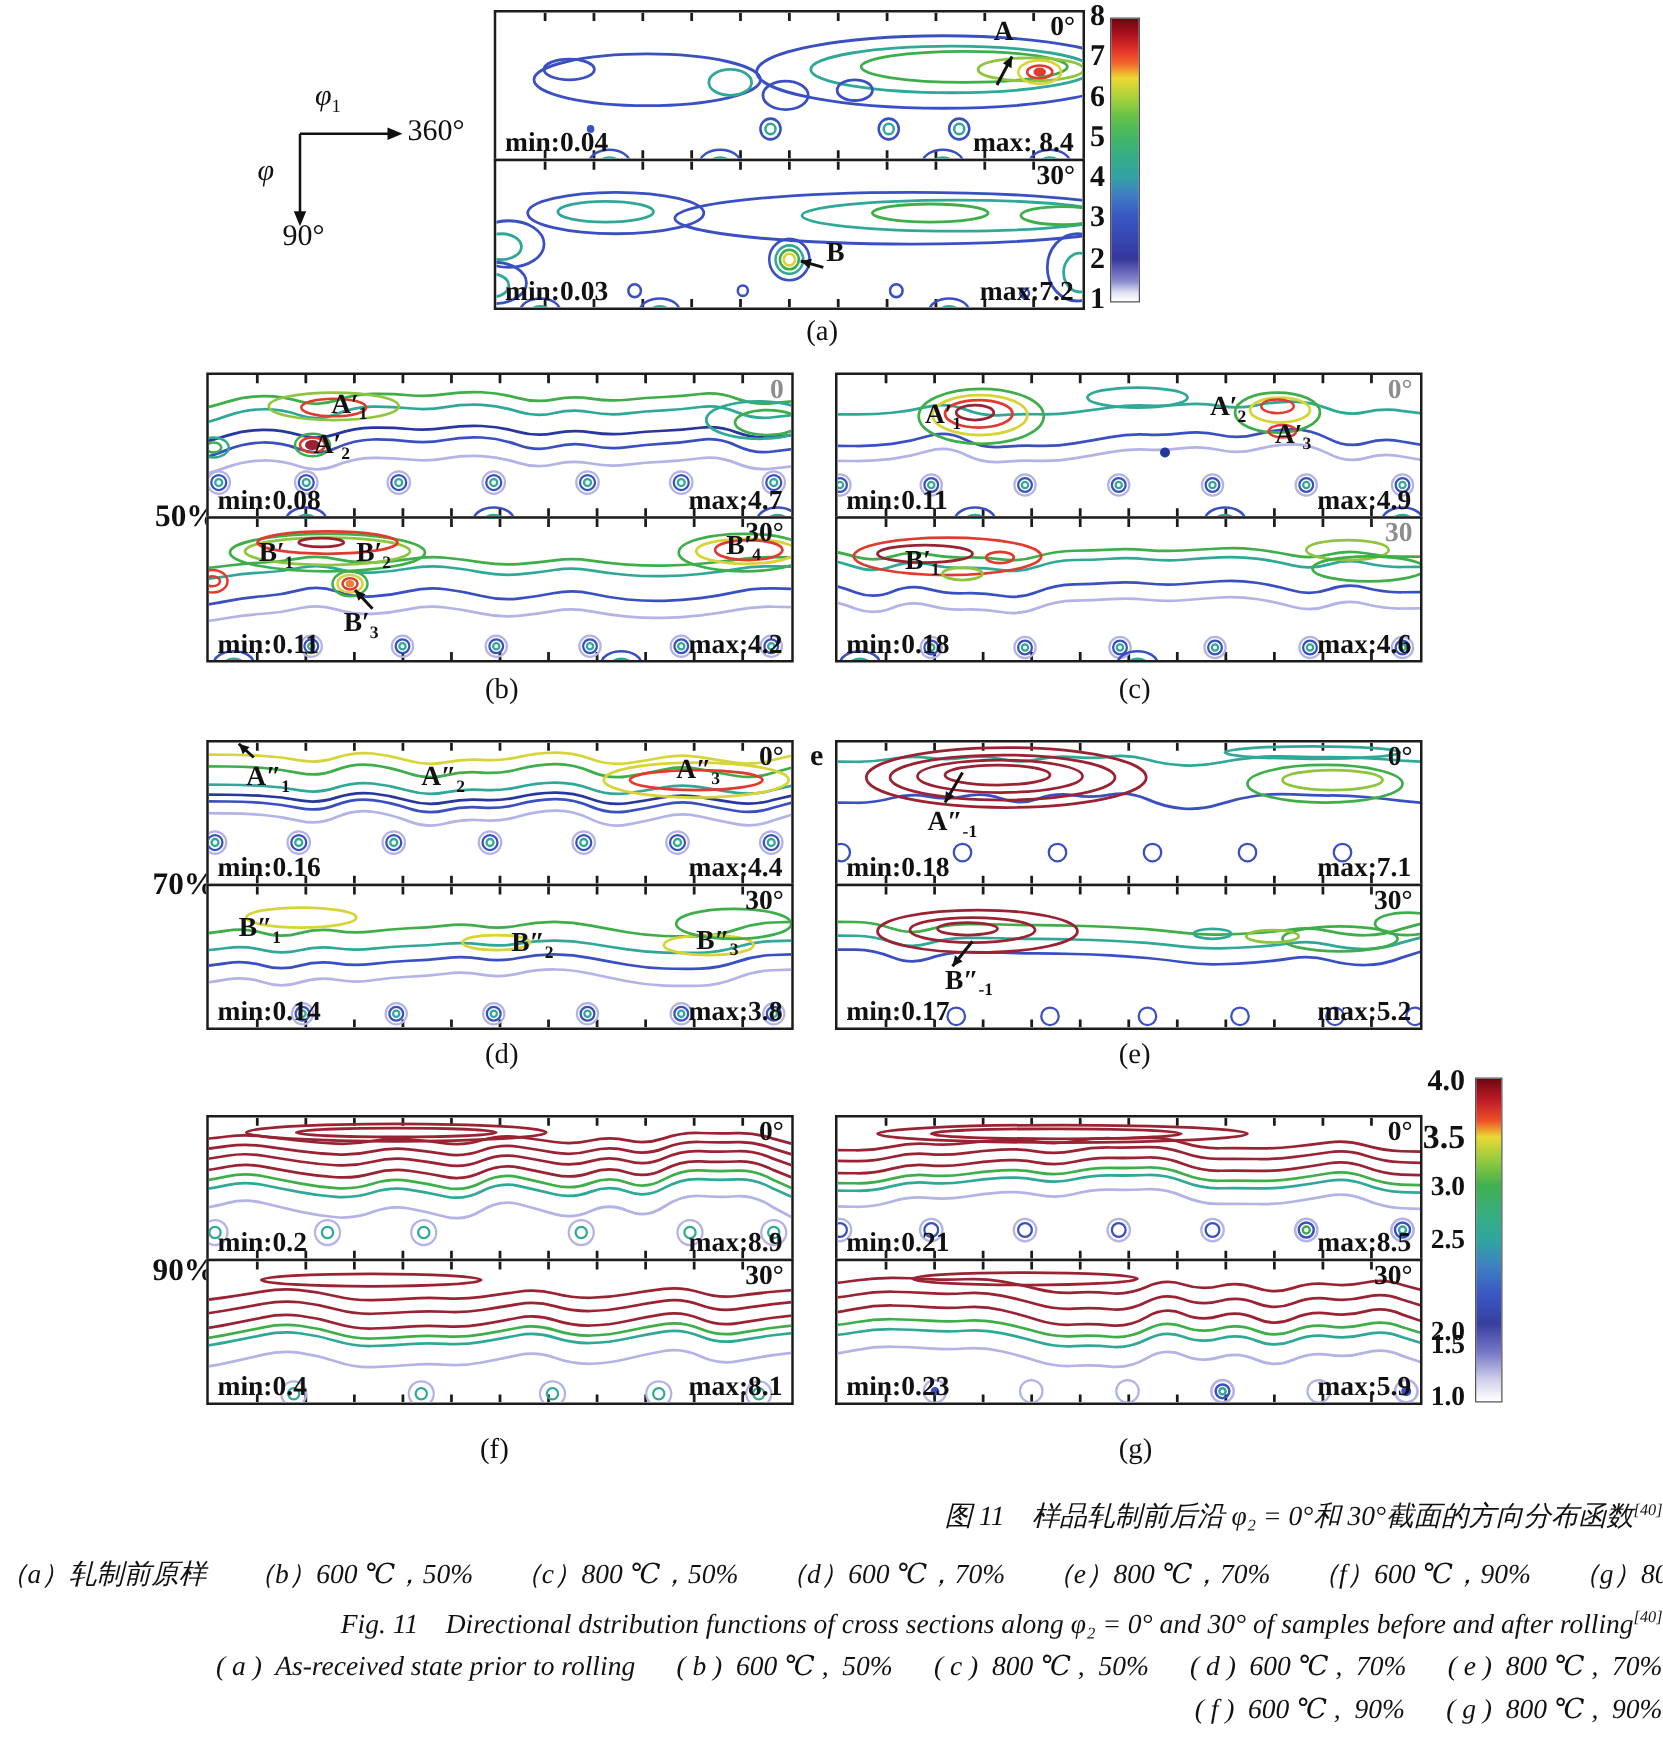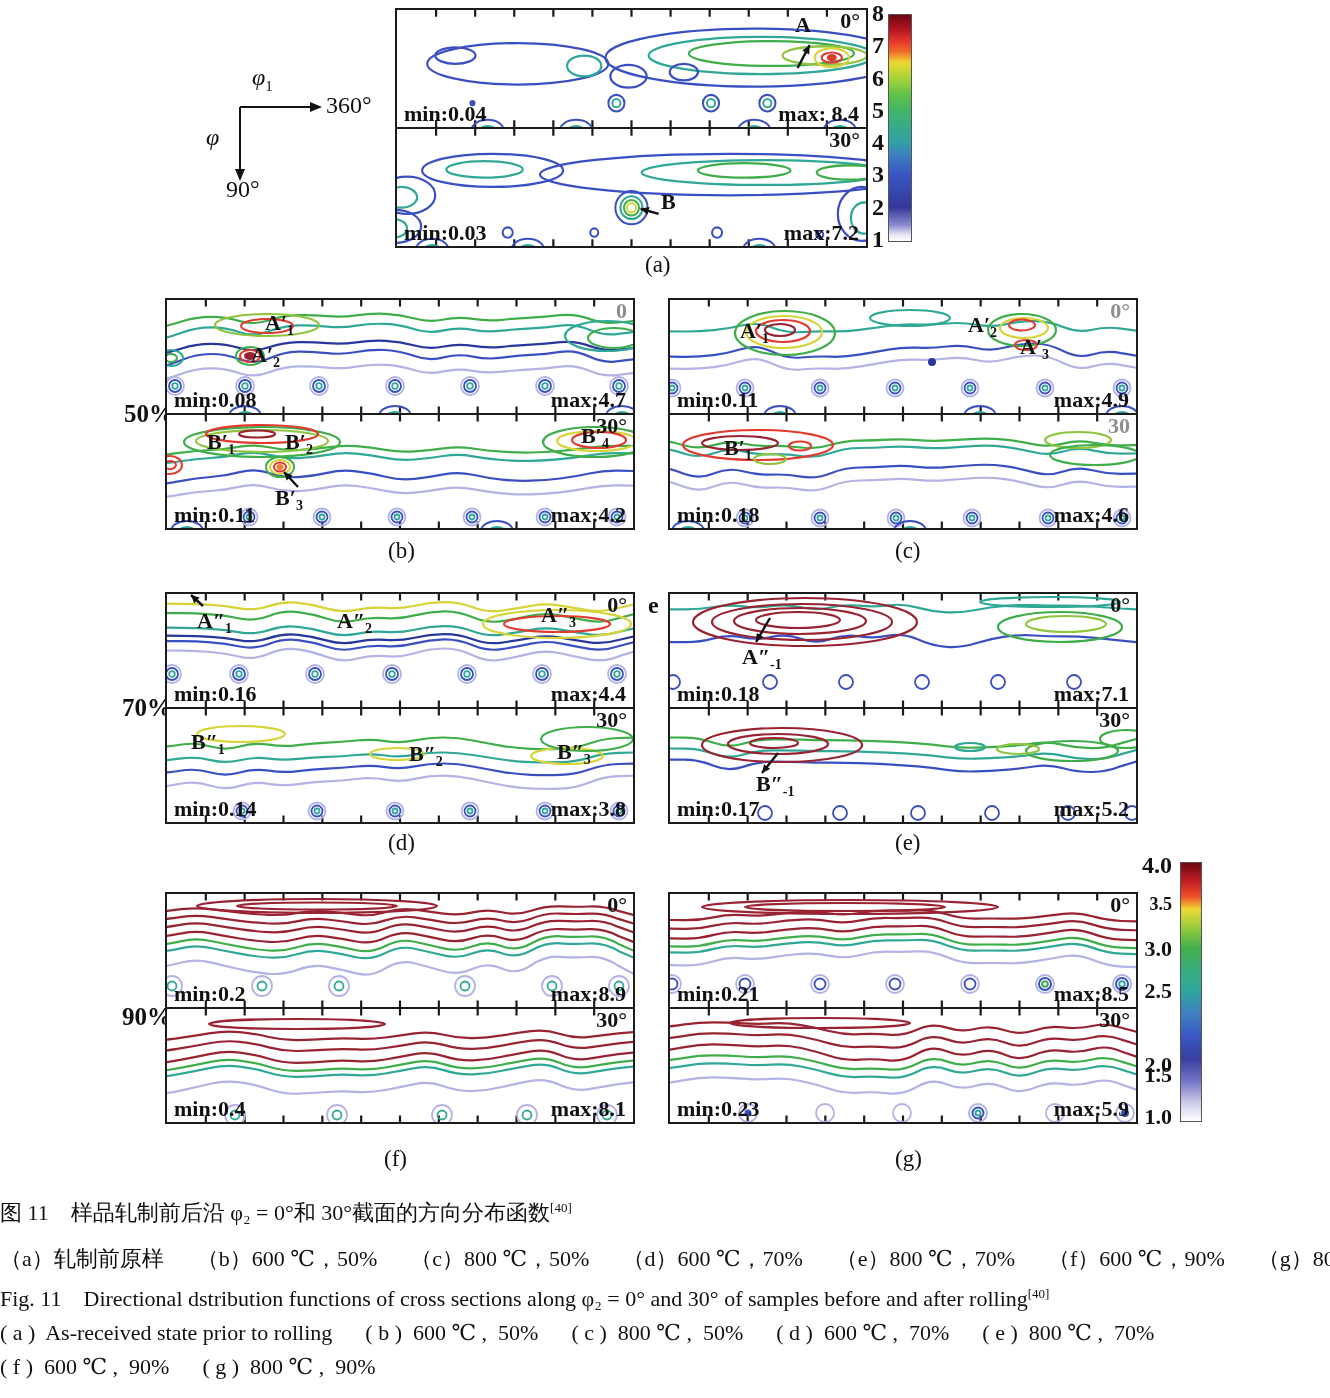--- a/index.html
+++ b/index.html
@@ -882,7 +882,7 @@
 
   <div class="cbar" style="left:1180px;top:862px;width:20px;height:258px;background:linear-gradient(180deg,#6f0712 0%,#c01d26 7%,#ef4f28 13%,#ecd934 18%,#8cc93e 26%,#42b04d 33%,#37ad85 43%,#2fa5a0 50%,#3f81c1 58%,#3a57c4 67%,#383f9f 76%,#7878c8 85%,#cdcdea 93%,#ffffff 100%);"></div>
   <span class="cb-tick" style="left:1128px;top:852px;width:44px;font-size:24px;">4.0</span>
-  <span class="cb-tick" style="left:1128px;top:894px;width:44px;font-size:18px;">3.5</span>
+  <span class="cb-tick" style="left:1128px;top:894px;width:44px;font-size:27px;">3.5</span>
   <span class="cb-tick" style="left:1128px;top:936px;width:44px;font-size:22px;">3.0</span>
   <span class="cb-tick" style="left:1128px;top:978px;width:44px;font-size:22px;">2.5</span>
   <span class="cb-tick" style="left:1128px;top:1020px;width:44px;font-size:22px;margin-top:32px;">2.0</span>

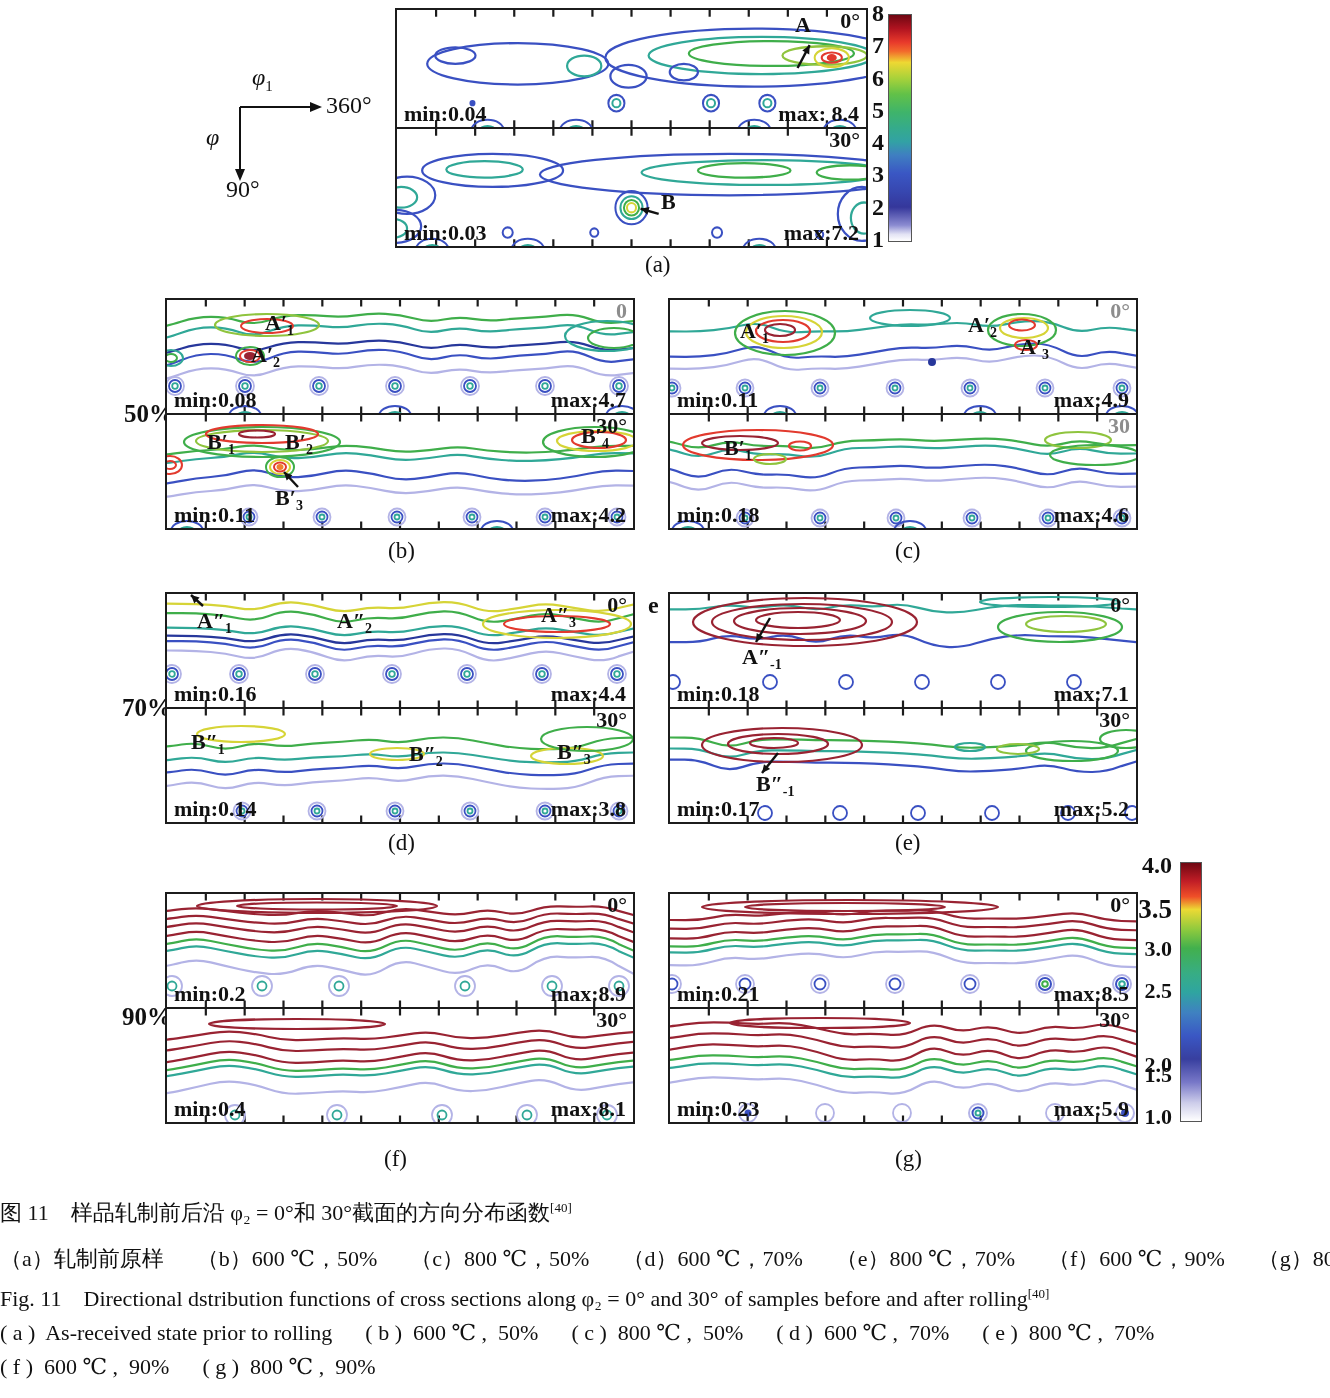--- a/index.html
+++ b/index.html
@@ -21,7 +21,7 @@
   .axlab{position:absolute;font-size:24px;white-space:nowrap;}
   .axlab .it{font-style:italic;}
   .axlab sub{font-size:15px;}
-  .cap{position:absolute;left:0;width:1330px;text-align:left;font-size:22px;white-space:pre;}
+  .cap{position:absolute;left:0;width:1330px;text-align:right;font-size:22px;white-space:pre;font-style:italic;}
   .cap sup{font-size:13px;}
 </style>
 </head>

